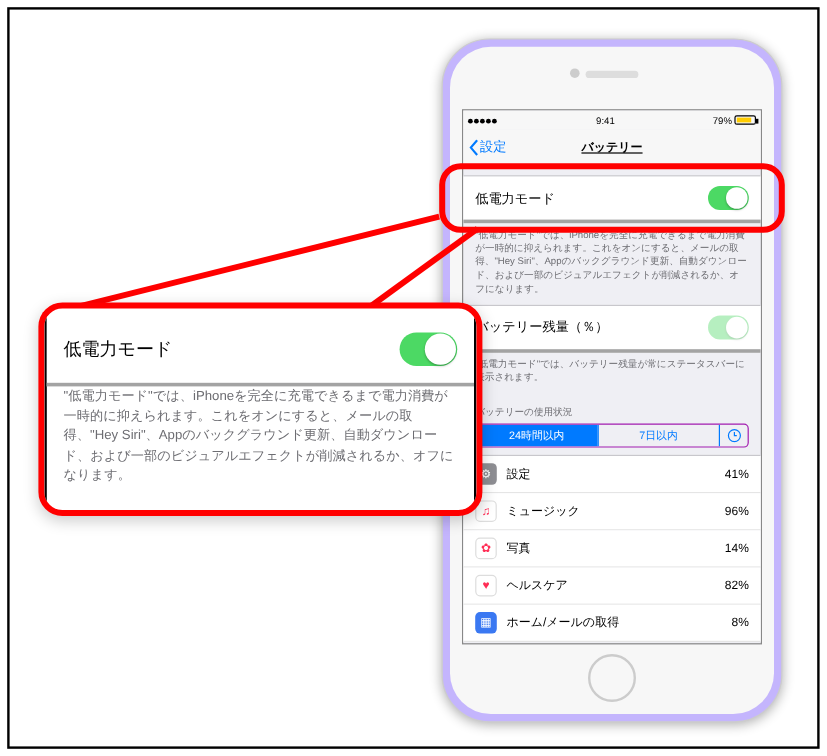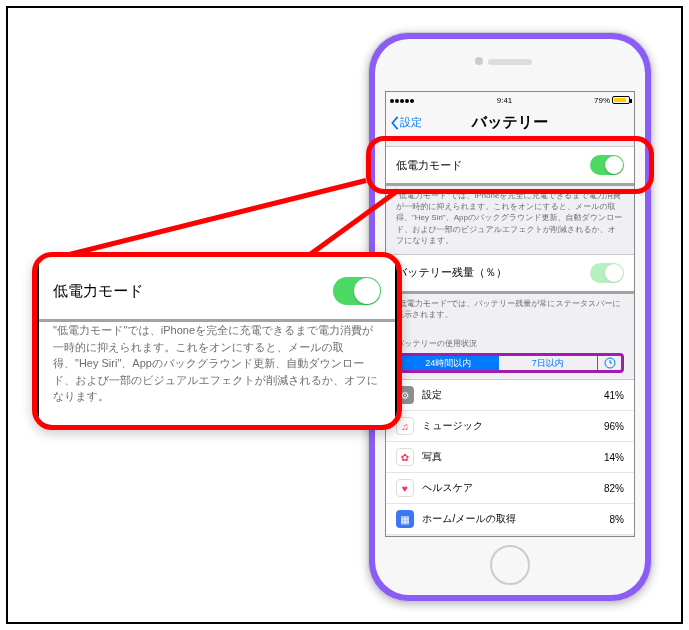--- a/index.html
+++ b/index.html
@@ -6,7 +6,7 @@
   body { width: 689px; height: 630px; background: #fff; position: relative; }
   .outer-frame { position: absolute; top: 6px; left: 6px; width: 677px; height: 618px; border: 2px solid #000; }
   
-  .phone { position: absolute; top: 24px; left: 360px; width: 284px; height: 570px; background: #8b5cf6; border-radius: 40px; box-shadow: 0 2px 10px rgba(0,0,0,.3); border: 1px solid #ccc; }
+  .phone { position: absolute; top: 24px; left: 360px; width: 284px; height: 570px; background: #c4b5fd; border-radius: 40px; box-shadow: 0 2px 10px rgba(0,0,0,.3); border: 1px solid #ccc; }
   .phone-inner { position: absolute; top: 6px; left: 6px; right: 6px; bottom: 6px; border-radius: 34px; background: #f7f7f7; overflow: hidden; }
   .speaker { position: absolute; top: 20px; left: 50%; transform: translateX(-50%); width: 44px; height: 6px; background: #ddd; border-radius: 3px; }
   .camera { position: absolute; top: 18px; left: 100px; width: 8px; height: 8px; background: #ccc; border-radius: 50%; }

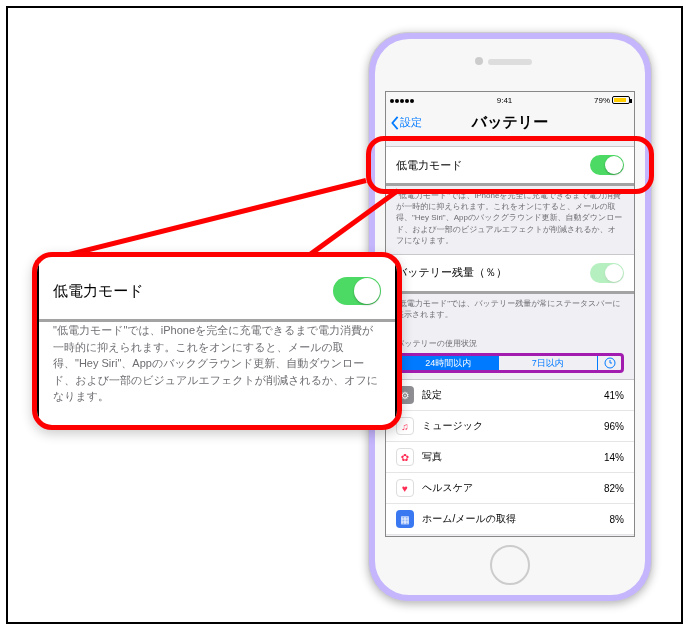--- a/index.html
+++ b/index.html
@@ -23,7 +23,7 @@
   .navbar { height: 30px; background: #f7f7f7; border-bottom: 1px solid #c8c7cc; display: flex; align-items: center; position: relative; }
   .back { color: #007aff; font-size: 11px; padding-left: 4px; display: flex; align-items: center; cursor: pointer; }
   .back svg { width: 10px; height: 14px; }
-  .title { position: absolute; left: 0; right: 0; text-align: center; font-weight: 600; font-size: 15px; }
+  .title { position: absolute; left: 0; right: 0; text-align: center; font-weight: 600; font-size: 10px; text-decoration: underline; }
   
   .cell { background: #fff; border-top: 1px solid #c8c7cc; border-bottom: 3px solid #a3a3a3; padding: 8px 10px; display: flex; align-items: center; justify-content: space-between; font-size: 11px; }
   .footer-text { font-size: 8px; color: #6d6d72; padding: 4px 10px 8px; line-height: 1.4; }

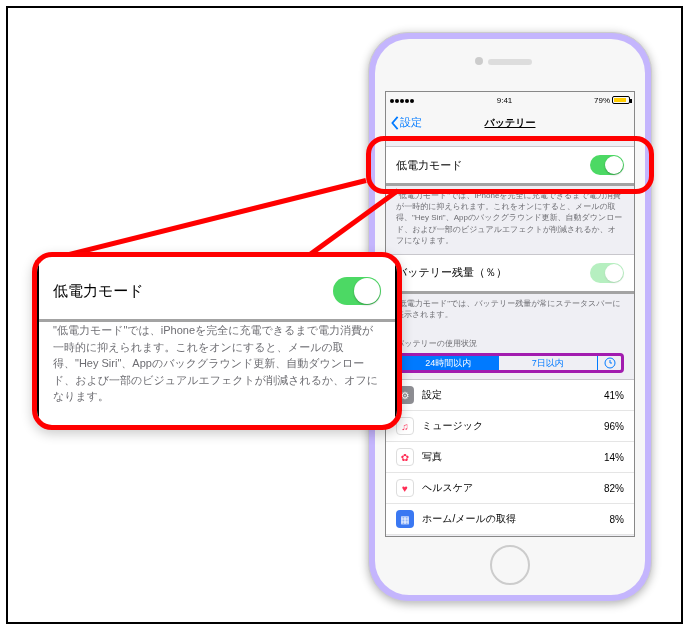--- a/index.html
+++ b/index.html
@@ -32,7 +32,7 @@
   .toggle::after { content: ""; position: absolute; top: 1px; right: 1px; width: 18px; height: 18px; background: #fff; border-radius: 50%; box-shadow: 0 1px 2px rgba(0,0,0,.3); }
   .toggle.dim { opacity: .4; }
   
-  .segmented { margin: 0 10px 6px; display: flex; border: 3px solid #a21caf; border-radius: 4px; overflow: hidden; height: 20px; }
+  .segmented { margin: 0 10px 6px; display: flex; border: 1px solid #a21caf; border-radius: 4px; overflow: hidden; height: 20px; }
   .seg { flex: 1; display: flex; align-items: center; justify-content: center; font-size: 9px; color: #007aff; cursor: pointer; }
   .seg.active { background: #007aff; color: #fff; }
   .seg.clock { flex: 0 0 24px; border-left: 1px solid #007aff; }

